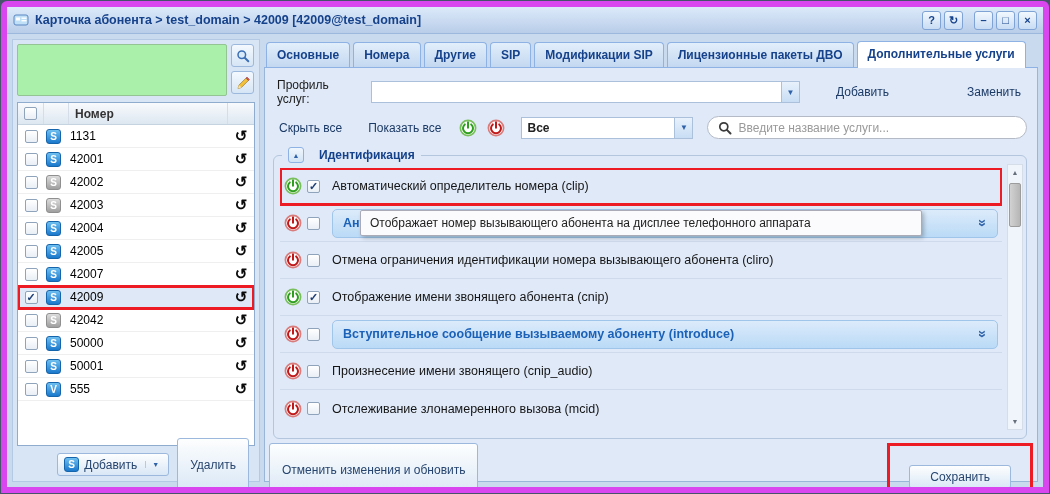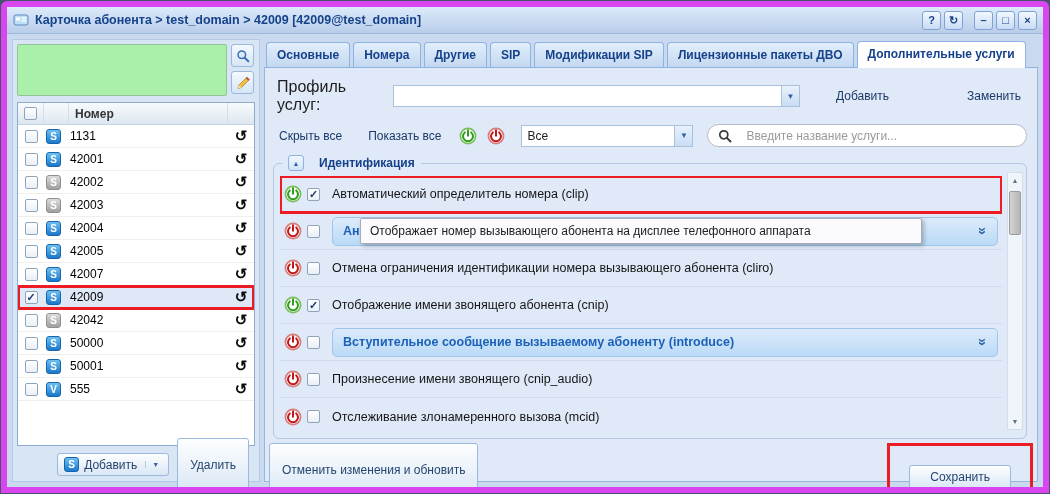--- a/index.html
+++ b/index.html
@@ -52,7 +52,7 @@
   .panel-body { flex:1; background:#dfe9f8; border:1px solid #99b5d8; border-top:none; display:flex; flex-direction:column; position:relative; }
 
   .row-profile { display:flex; align-items:center; padding:10px 8px 4px 12px; }
-  .lbl { font-size:16px; color:#1c1c1c; }
+  .lbl { font-size:12px; color:#1c1c1c; }
   .combo { height:22px; background:#fff; border:1px solid #abc0da; display:flex; align-items:center; position:relative; }
   .combo-value { flex:1; font-size:12px; padding:0 5px; color:#222; overflow:hidden; white-space:nowrap; }
   .combo-trigger { width:18px; height:100%; border-left:1px solid #abc0da; background:linear-gradient(#e8f1fc,#c8ddf4); display:flex; align-items:center; justify-content:center; font-size:8px; color:#2f62a8; cursor:pointer; }

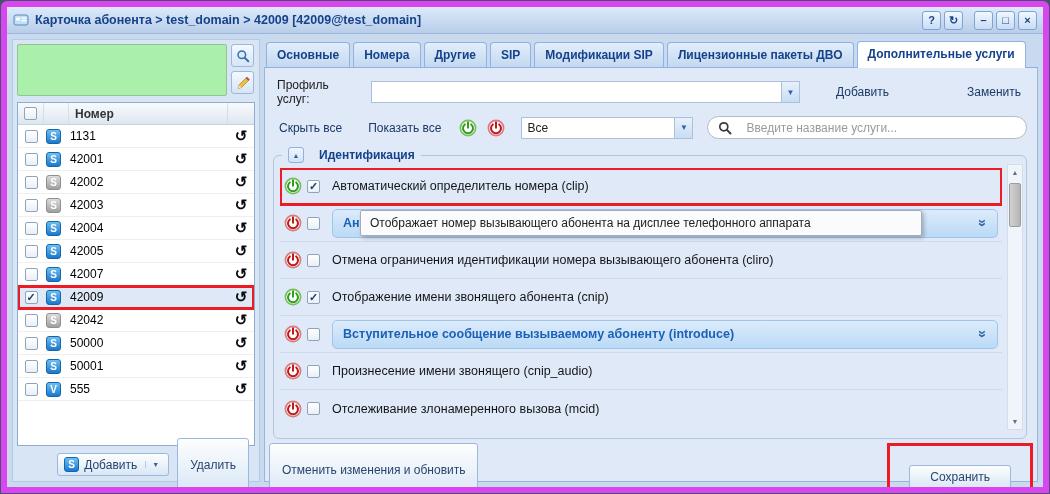--- a/index.html
+++ b/index.html
@@ -67,7 +67,7 @@
   .pw .glyph { fill:none; stroke-width:2; stroke-linecap:round; }
   .pw-on circle { stroke:#79bf5c; } .pw-on .glyph { stroke:#2e9e1f; }
   .pw-off circle { stroke:#d97c7c; } .pw-off .glyph { stroke:#c01818; }
-  .filter-combo { width:172px; margin-left:6px; }
+  .filter-combo { width:172px; margin-left:6px;font-weight:bold; }
   .search-box { flex:1; height:23px; margin-left:4px; background:#fff; border:1px solid #b4bac6; border-radius:12px; display:flex; align-items:center; padding:0 10px; gap:14px; }
   .search-box input { border:none; outline:none; flex:1; font-size:12px; font-family:"Liberation Sans",sans-serif; color:#333; background:transparent; }
   .search-box input::placeholder { color:#9a9a9a; }

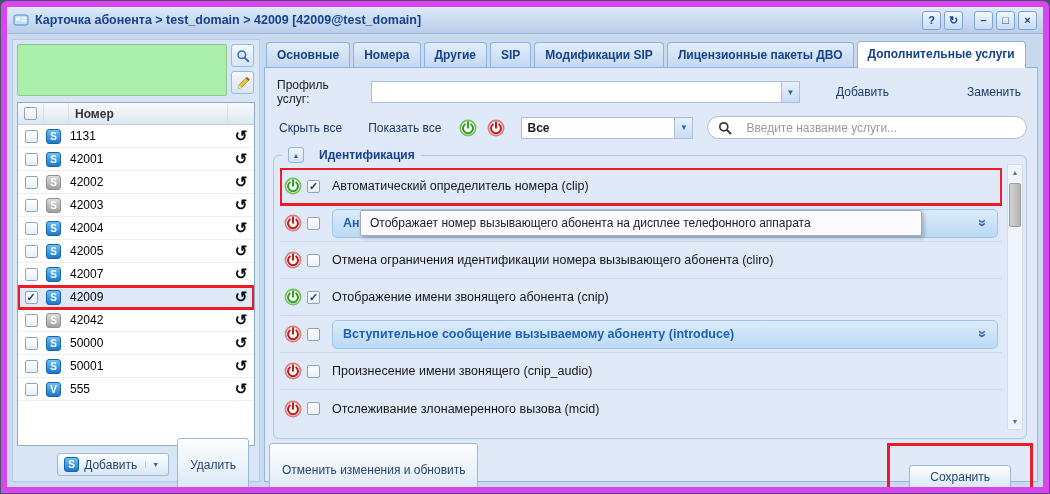--- a/index.html
+++ b/index.html
@@ -68,7 +68,7 @@
   .pw-on circle { stroke:#79bf5c; } .pw-on .glyph { stroke:#2e9e1f; }
   .pw-off circle { stroke:#d97c7c; } .pw-off .glyph { stroke:#c01818; }
   .filter-combo { width:172px; margin-left:6px;font-weight:bold; }
-  .search-box { flex:1; height:23px; margin-left:4px; background:#fff; border:1px solid #b4bac6; border-radius:12px; display:flex; align-items:center; padding:0 10px; gap:14px; }
+  .search-box { flex:1; height:23px; margin-left:4px; background:#fff; border:1px solid #b4bac6; border-radius:12px; display:flex; align-items:center; padding:0 10px; gap:6px; }
   .search-box input { border:none; outline:none; flex:1; font-size:12px; font-family:"Liberation Sans",sans-serif; color:#333; background:transparent; }
   .search-box input::placeholder { color:#9a9a9a; }
 

